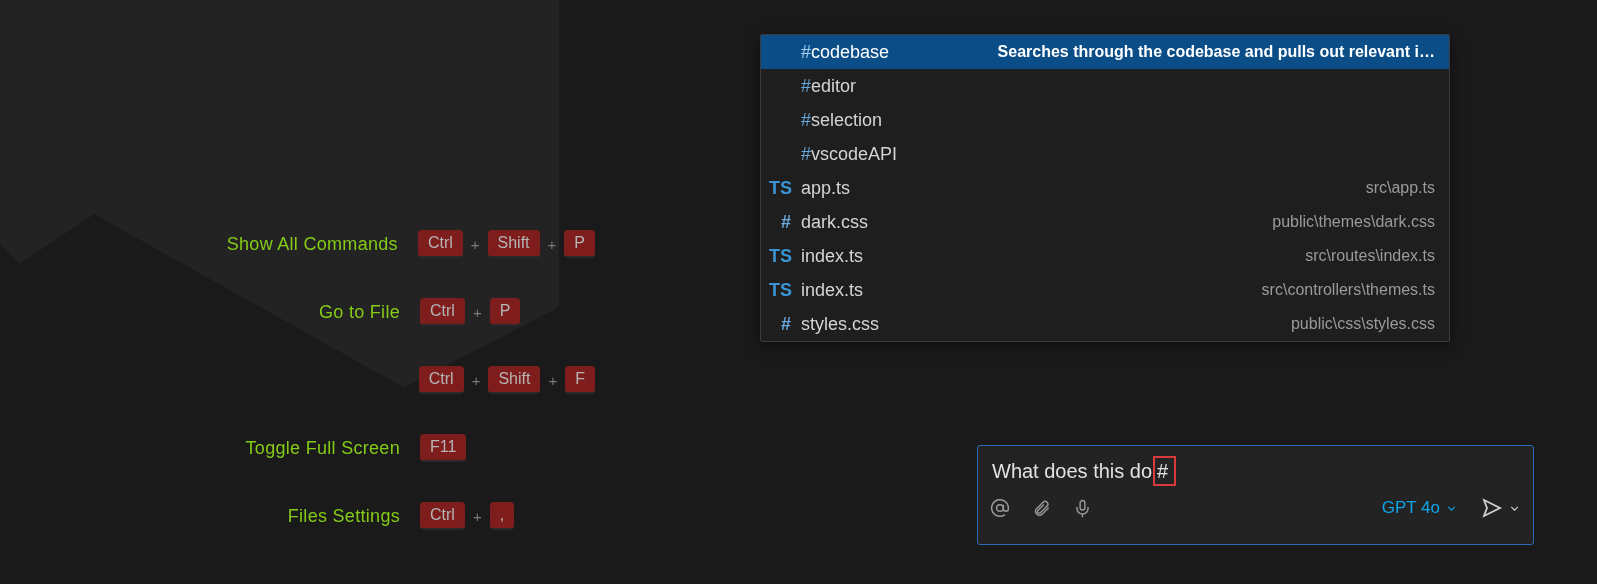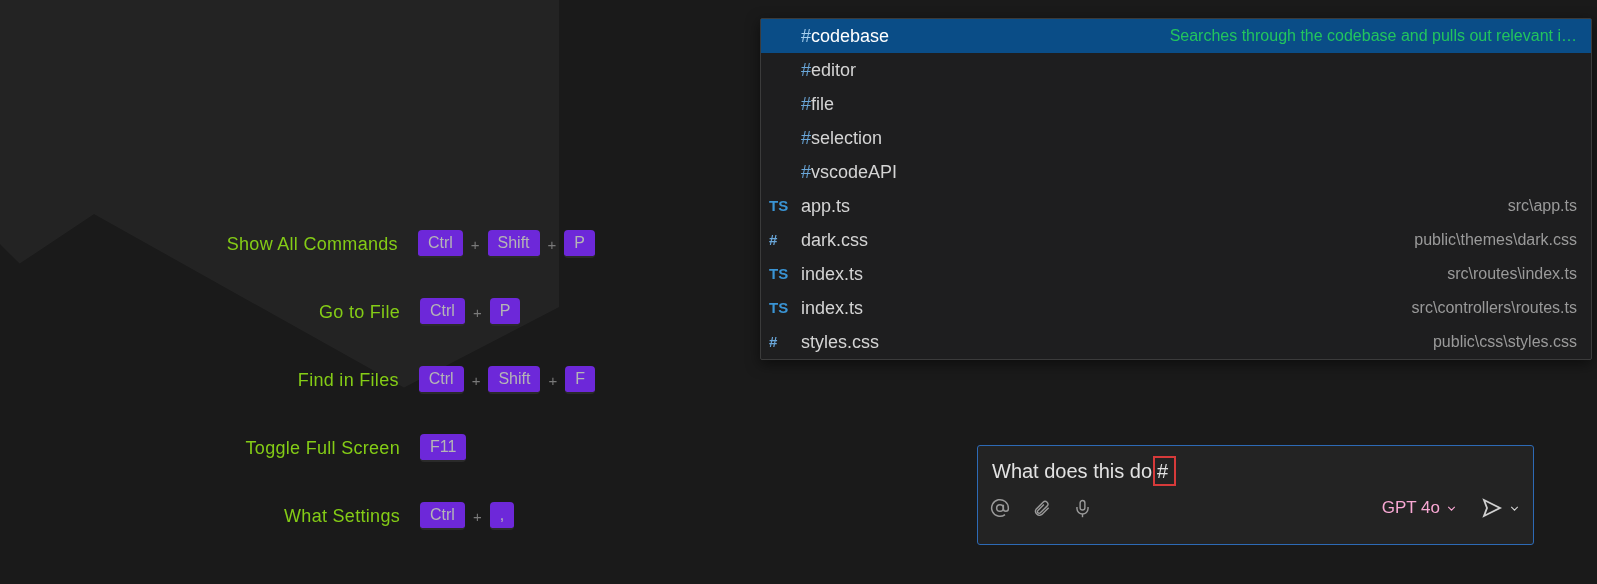--- a/index.html
+++ b/index.html
@@ -68,8 +68,8 @@
   
   .suggest {
     position: absolute;
-    left: 760px; top: 18px;
-    width: 832px;
+    left: 760px; top: 34px;
+    width: 690px;
     background: #1e1e1f;
     border: 1px solid #3b3b3b;
     border-radius: 2px;

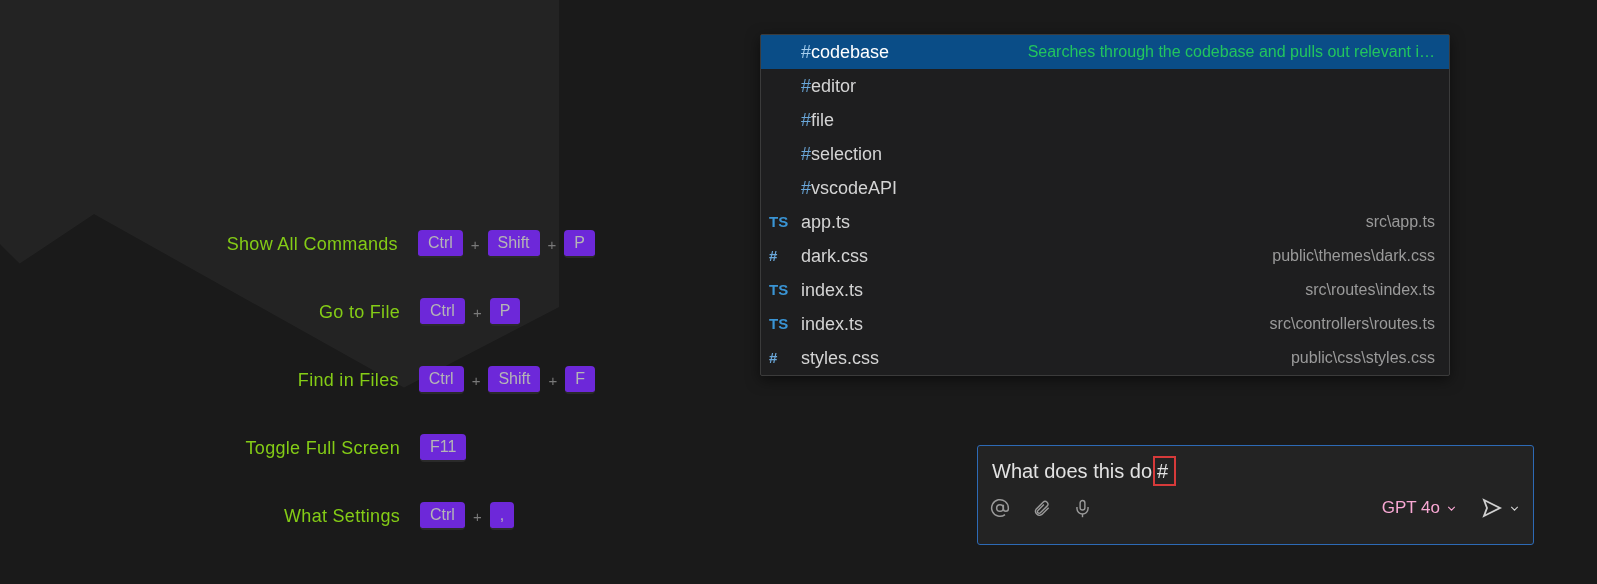--- a/index.html
+++ b/index.html
@@ -113,7 +113,7 @@
     overflow: hidden;
     text-overflow: ellipsis;
   }
-  .suggest-row.selected .desc { color: #22c55e; }
+  .suggest-row.selected .desc { color: #ffffff; font-weight: bold; }
 
   
   .chat-panel {

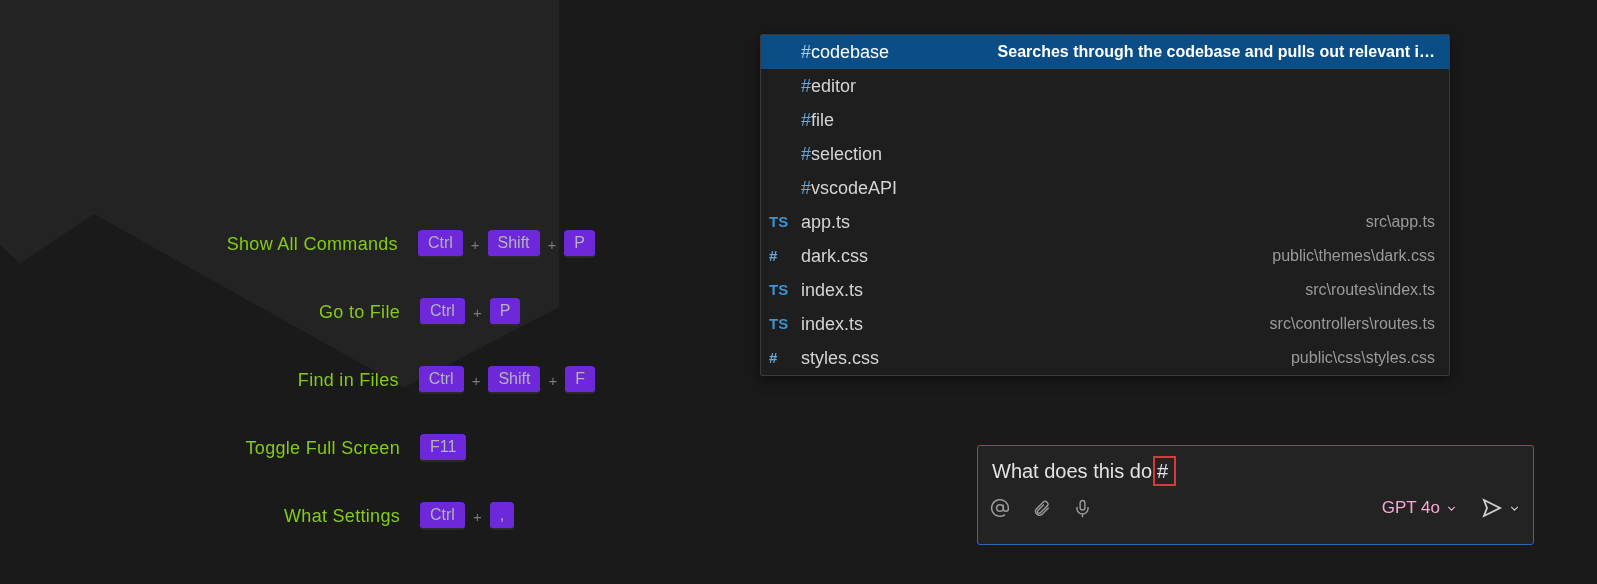--- a/index.html
+++ b/index.html
@@ -241,10 +241,6 @@
     </div>
     <div class="suggest-row">
       <span class="icon-slot"></span>
-      <span class="label hashvar"><span class="pound">#</span>file</span>
-    </div>
-    <div class="suggest-row">
-      <span class="icon-slot"></span>
       <span class="label hashvar"><span class="pound">#</span>selection</span>
     </div>
     <div class="suggest-row">

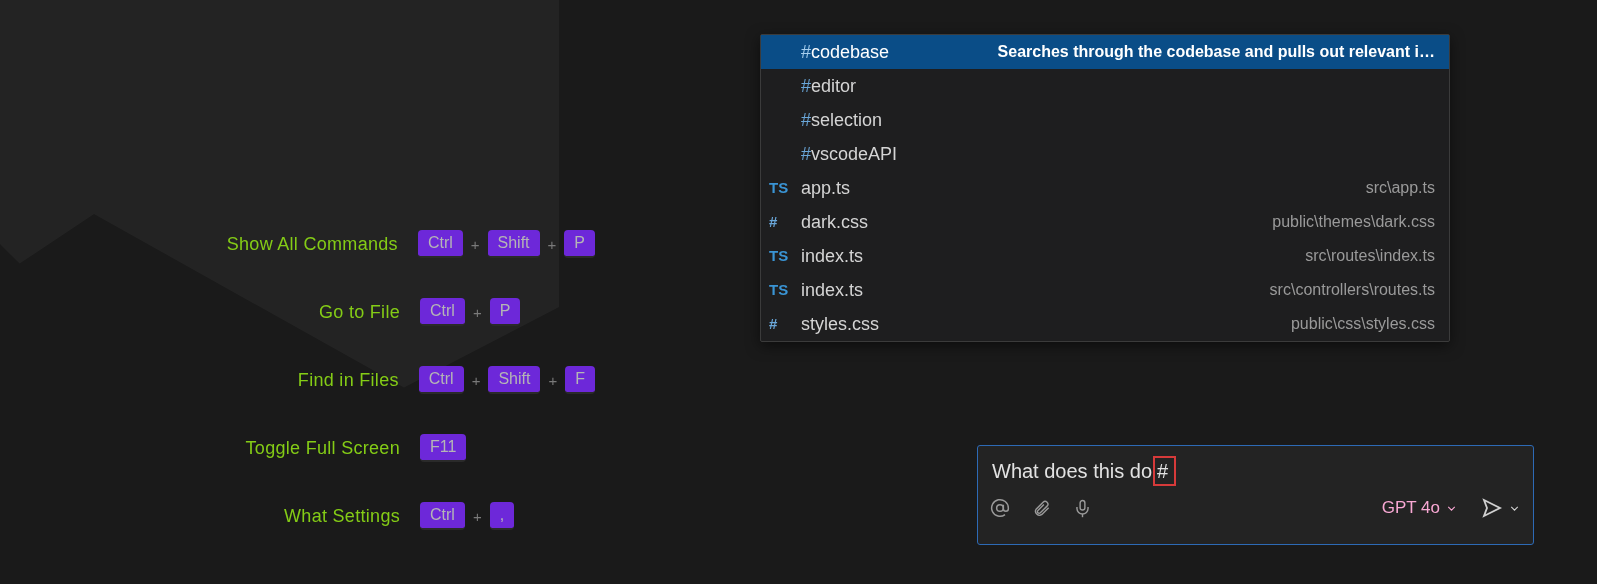--- a/index.html
+++ b/index.html
@@ -92,8 +92,8 @@
   .suggest-row .icon-slot {
     width: 22px;
     flex-shrink: 0;
-    text-align: left;
-    font-size: 15px;
+    text-align: right;
+    font-size: 18px;
     font-weight: 600;
   }
   .icon-ts { color: #3a94d4; font-weight: 700; font-size: 14px; }

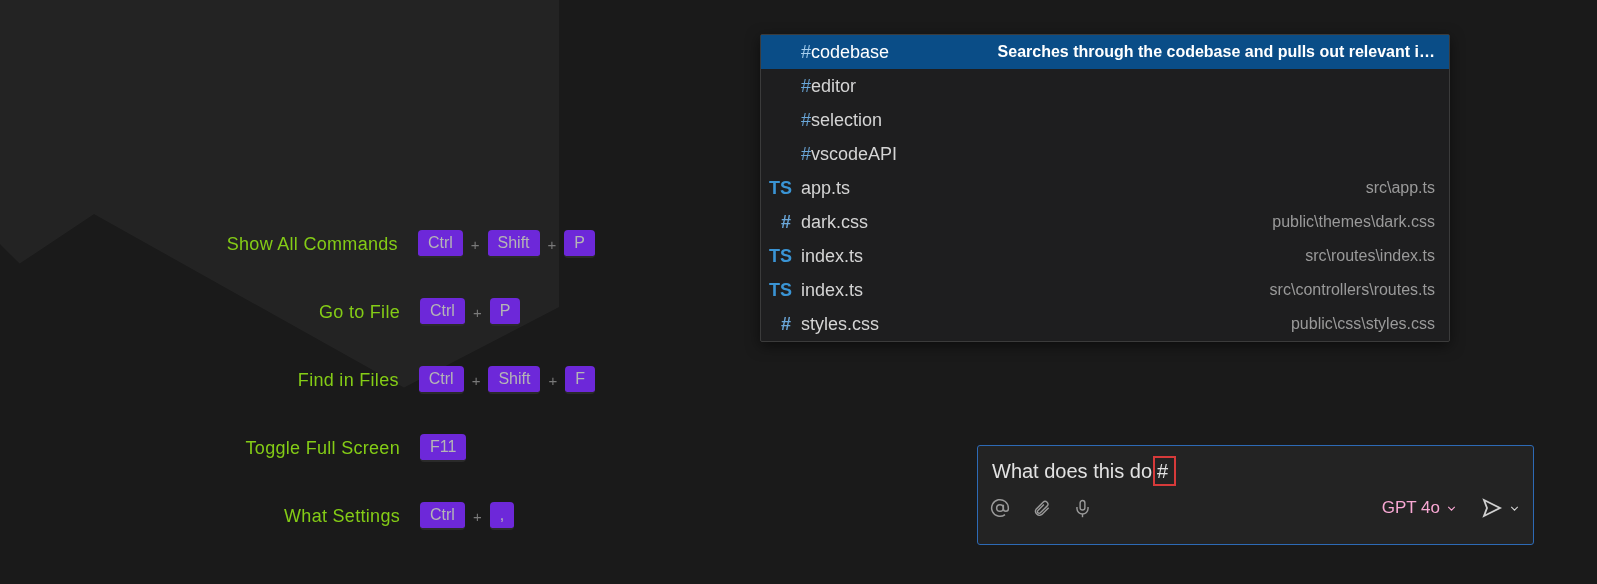--- a/index.html
+++ b/index.html
@@ -52,7 +52,7 @@
     min-width: 175px;
   }
   .key {
-    background: #6d28d9;
+    background: #7f1d1d;
     color: #b5b5b5;
     border-radius: 4px;
     padding: 2px 10px;

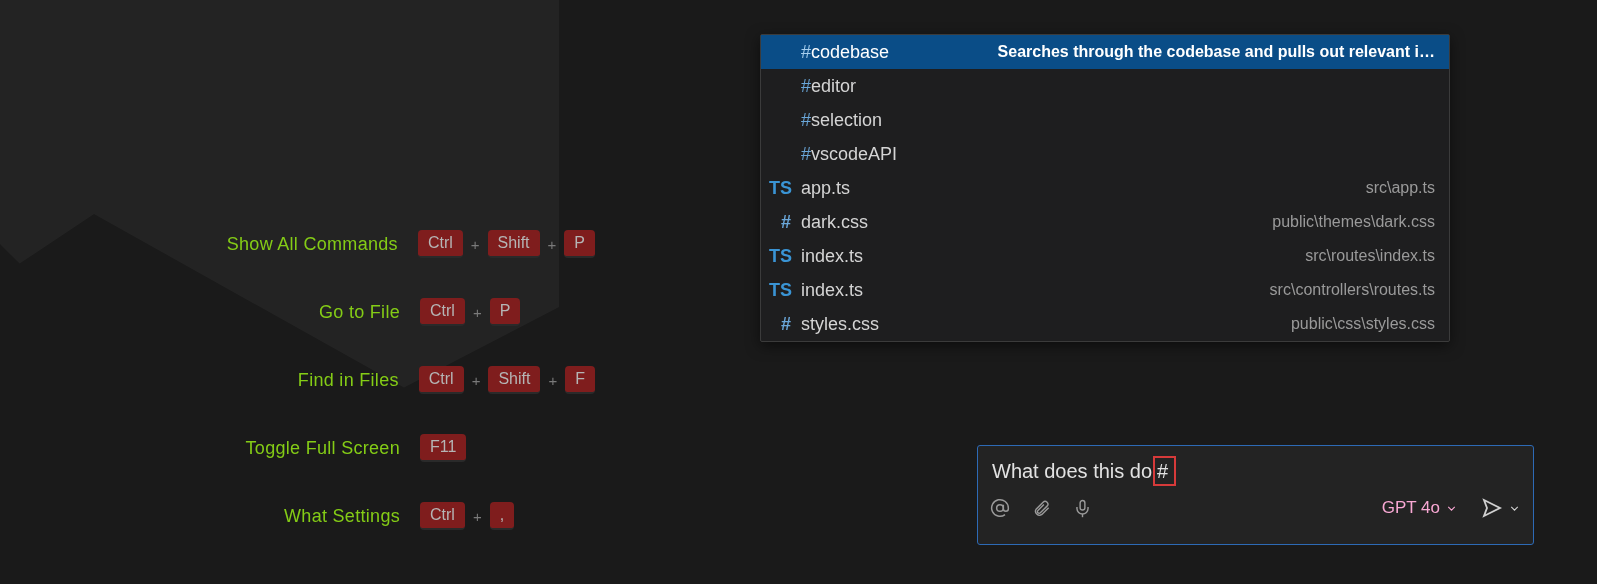--- a/index.html
+++ b/index.html
@@ -265,7 +265,7 @@
     <div class="suggest-row">
       <span class="icon-slot icon-ts">TS</span>
       <span class="label">index.ts</span>
-      <span class="desc">src\controllers\routes.ts</span>
+      <span class="desc">src\controllers\themes.ts</span>
     </div>
     <div class="suggest-row">
       <span class="icon-slot icon-hash">#</span>

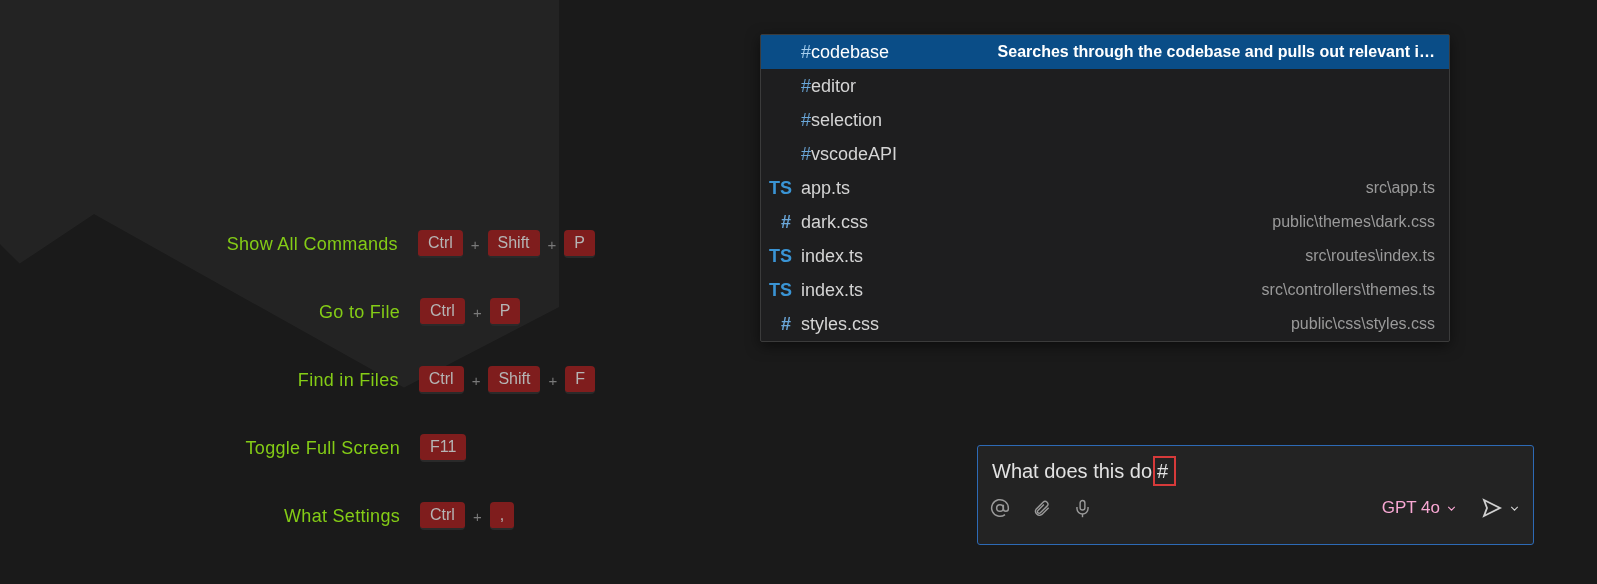--- a/index.html
+++ b/index.html
@@ -204,7 +204,6 @@
       </div>
     </div>
     <div class="hint-row">
-      <div class="hint-label">Find in Files</div>
       <div class="hint-keys">
         <span class="key">Ctrl</span>
         <span class="plus">+</span>

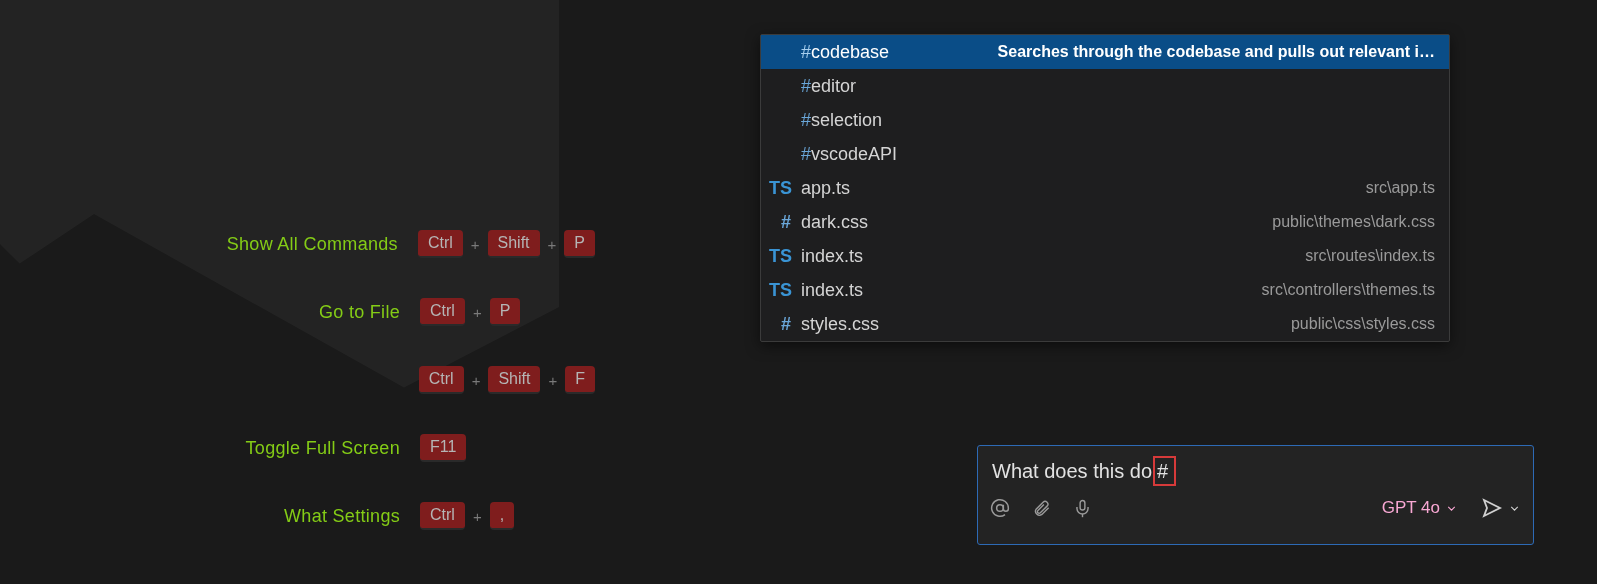--- a/index.html
+++ b/index.html
@@ -219,7 +219,7 @@
       </div>
     </div>
     <div class="hint-row">
-      <div class="hint-label">What Settings</div>
+      <div class="hint-label">Files Settings</div>
       <div class="hint-keys">
         <span class="key">Ctrl</span>
         <span class="plus">+</span>

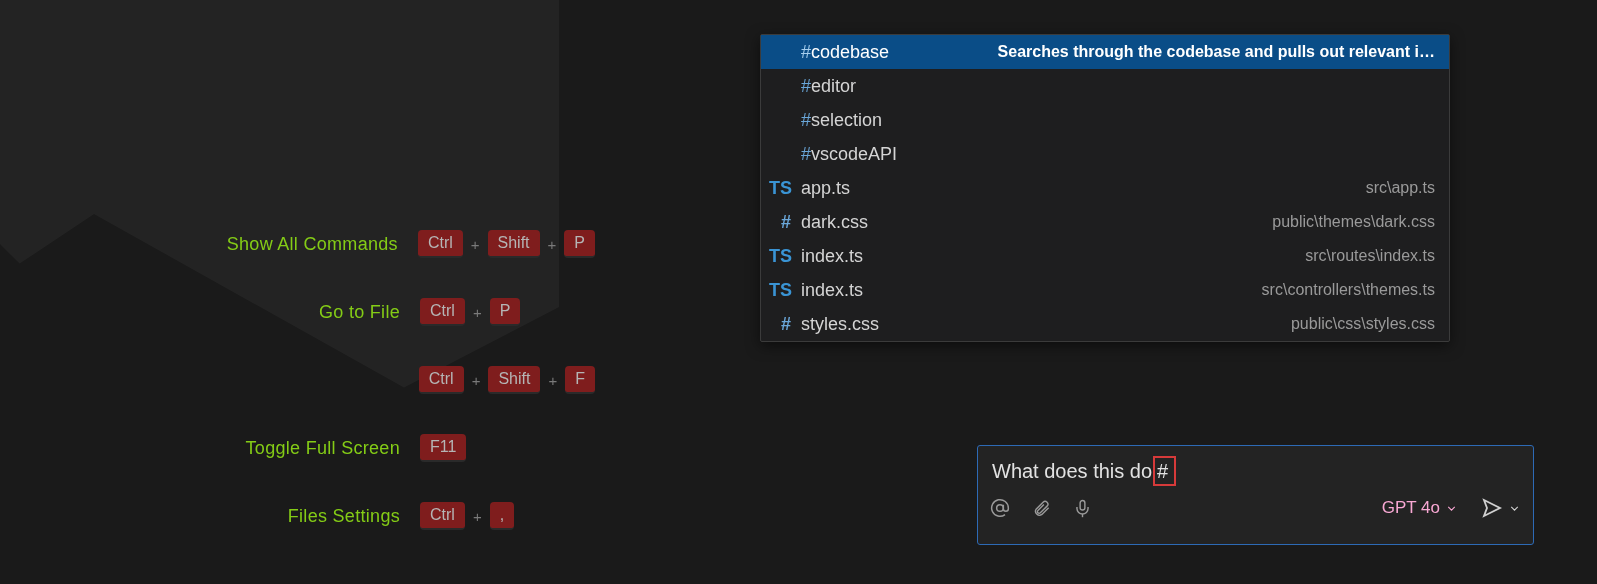--- a/index.html
+++ b/index.html
@@ -158,7 +158,7 @@
   }
   .chat-tools .spacer { flex: 1; }
   .chat-tools .model {
-    color: #f9a8d4;
+    color: #0ea5e9;
     font-size: 17px;
     display: flex;
     align-items: center;

